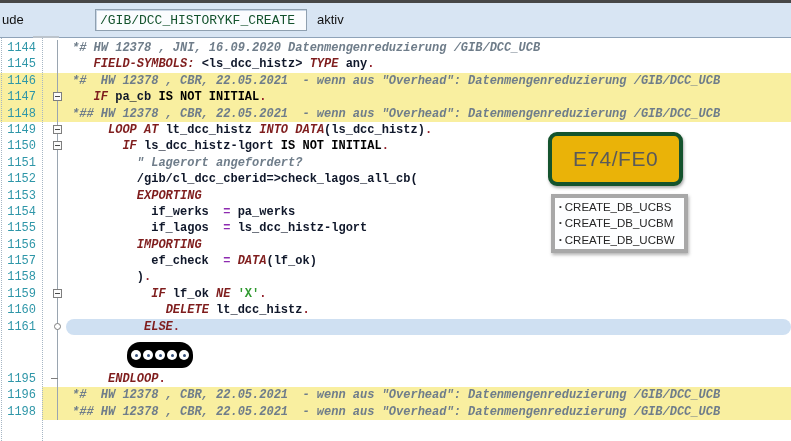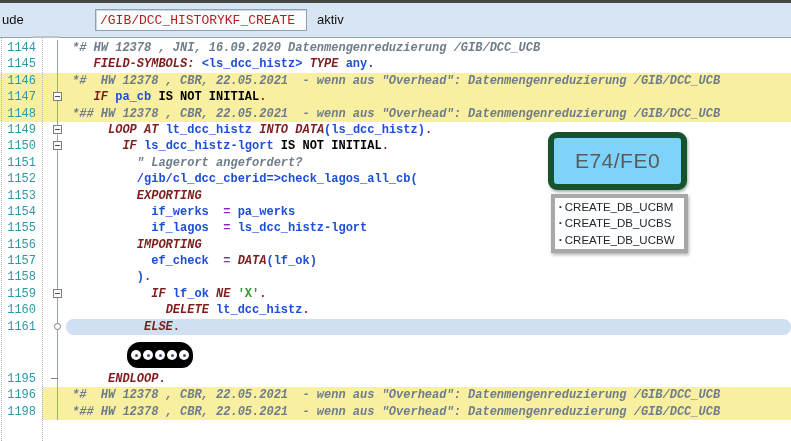--- a/index.html
+++ b/index.html
@@ -22,7 +22,7 @@
   }
   .prog-field span{
     font-family:"Liberation Mono","DejaVu Sans Mono",monospace;
-    font-size:13px;color:#b91c1c;padding-left:4px;white-space:pre;
+    font-size:13px;color:#14532d;padding-left:4px;white-space:pre;
   }
   .hdr-status{position:absolute;left:317px;top:9px;font-size:13px;color:#111;}
   .gutter-nub{position:absolute;left:33px;top:33px;width:26px;height:4px;background:#bcc4cc;}

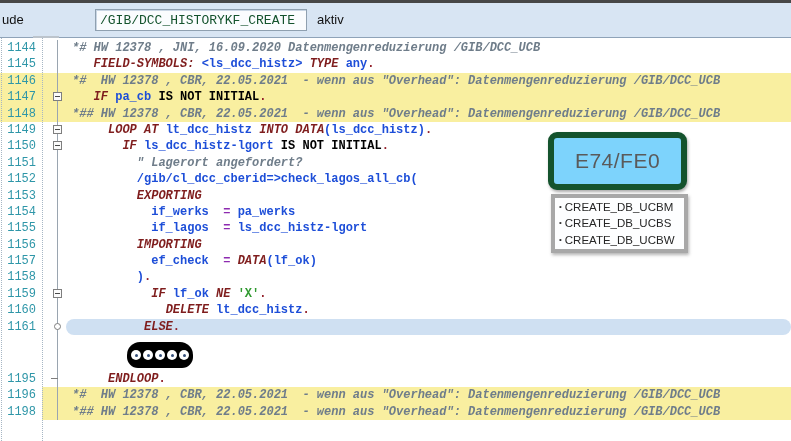--- a/index.html
+++ b/index.html
@@ -70,7 +70,7 @@
   
   .tk-k{color:#7f1d1d;font-style:italic;}
   .tk-k2{color:#000000;}
-  .tk-i{color:#1d4ed8;}
+  .tk-i{color:#0f172a;}
   .tk-c{color:#6f7d8a;font-weight:bold;font-style:italic;}
   .tk-s{color:#309a30;}
   .tk-p{color:#93202a;}

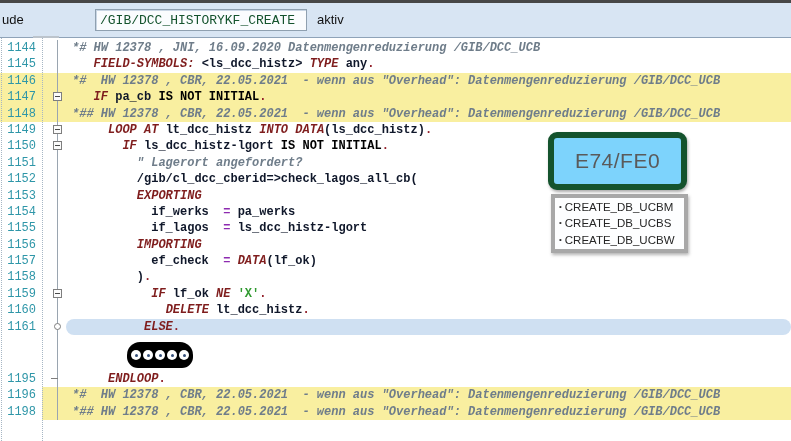--- a/index.html
+++ b/index.html
@@ -97,7 +97,7 @@
   
   .sysbox{
     position:absolute;left:548px;top:132px;width:127px;height:46px;z-index:4;
-    background:#7dd3fc;border:6px solid #14532d;border-radius:9px;
+    background:#eab308;border:4px solid #14532d;border-radius:9px;
     box-shadow:1px 2px 3px rgba(90,90,90,.5);
     display:flex;align-items:center;justify-content:center;
   }

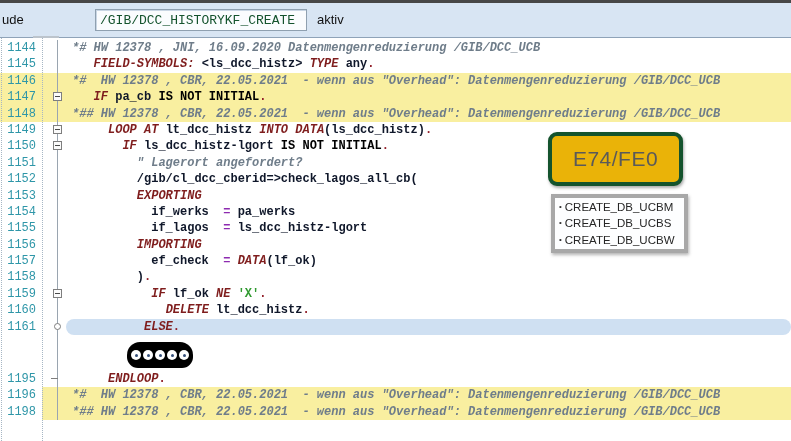--- a/index.html
+++ b/index.html
@@ -265,8 +265,8 @@
 </div>
 
 <div class="listbox" id="listbox">
+    <div class="li"><span class="b">•</span><span>CREATE_DB_UCBS</span></div>
     <div class="li"><span class="b">•</span><span>CREATE_DB_UCBM</span></div>
-    <div class="li"><span class="b">•</span><span>CREATE_DB_UCBS</span></div>
     <div class="li"><span class="b">•</span><span>CREATE_DB_UCBW</span></div>
   </div>
 

